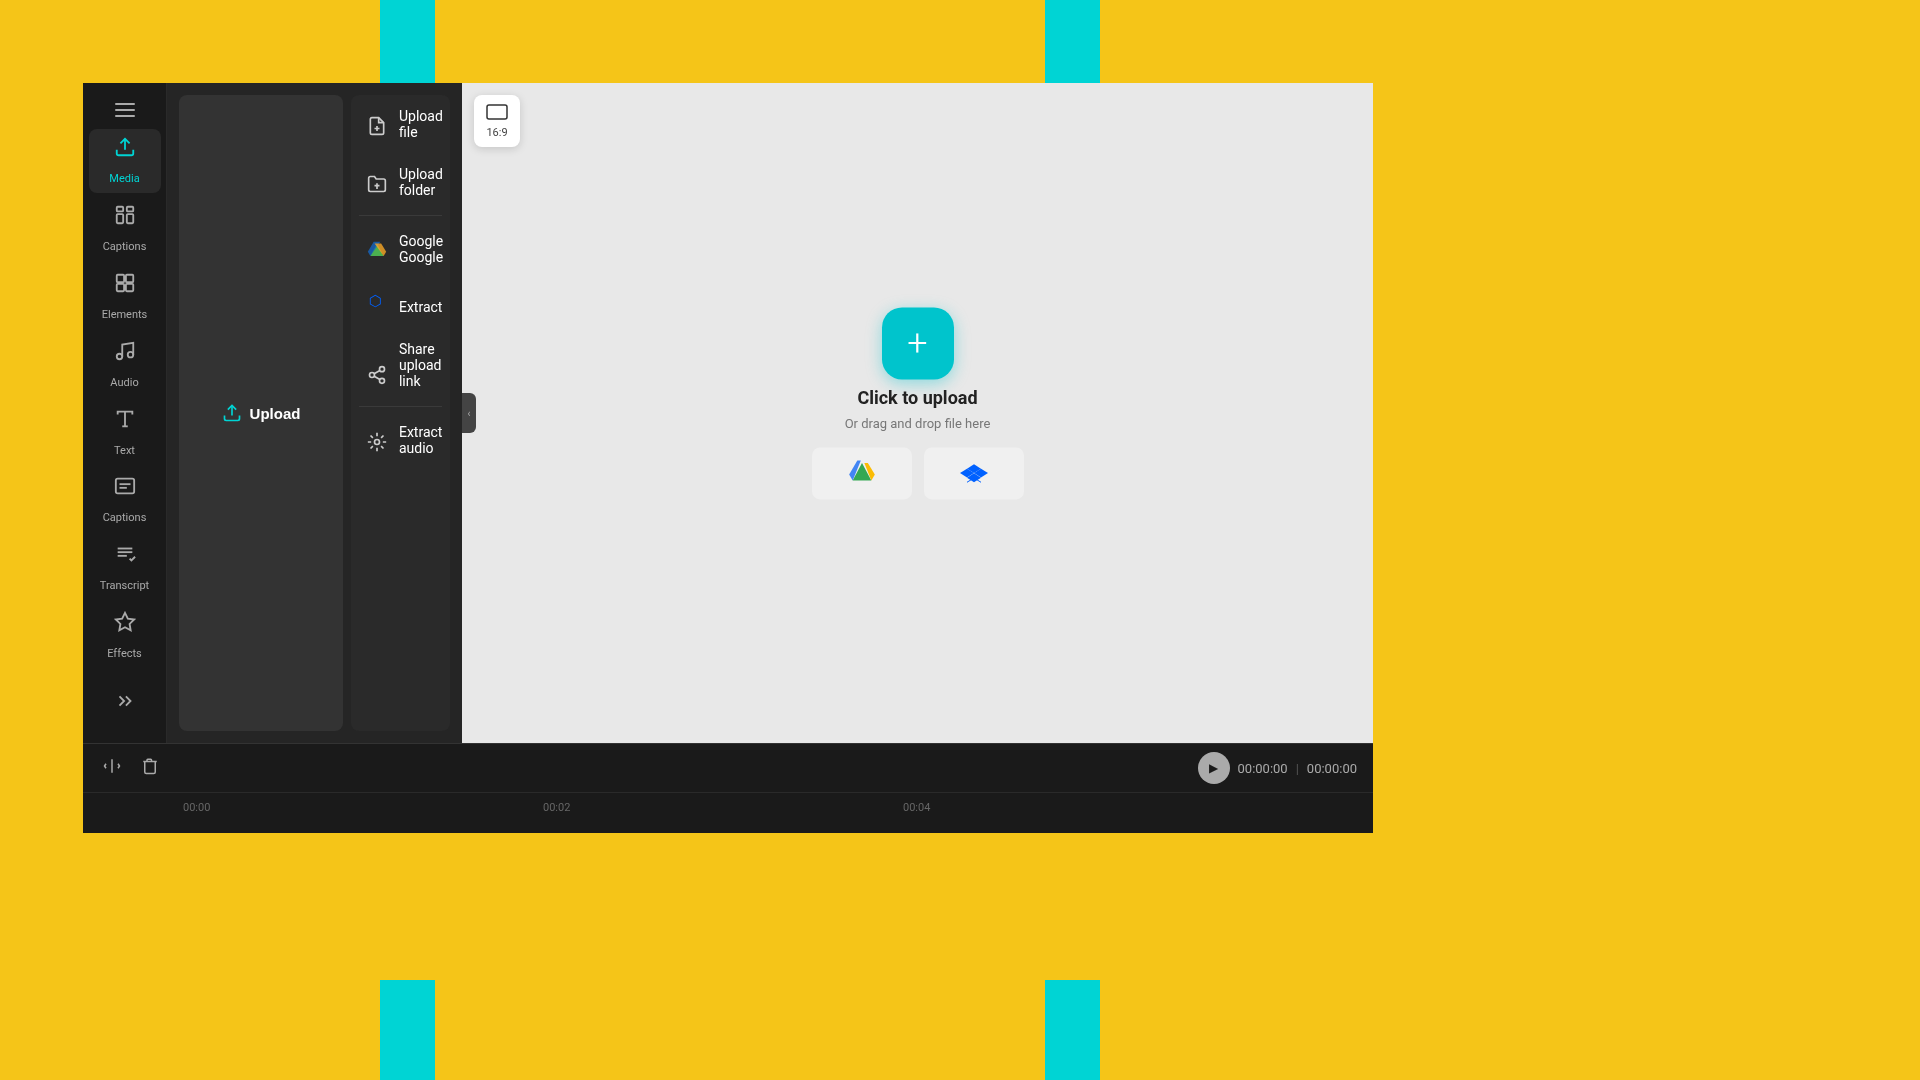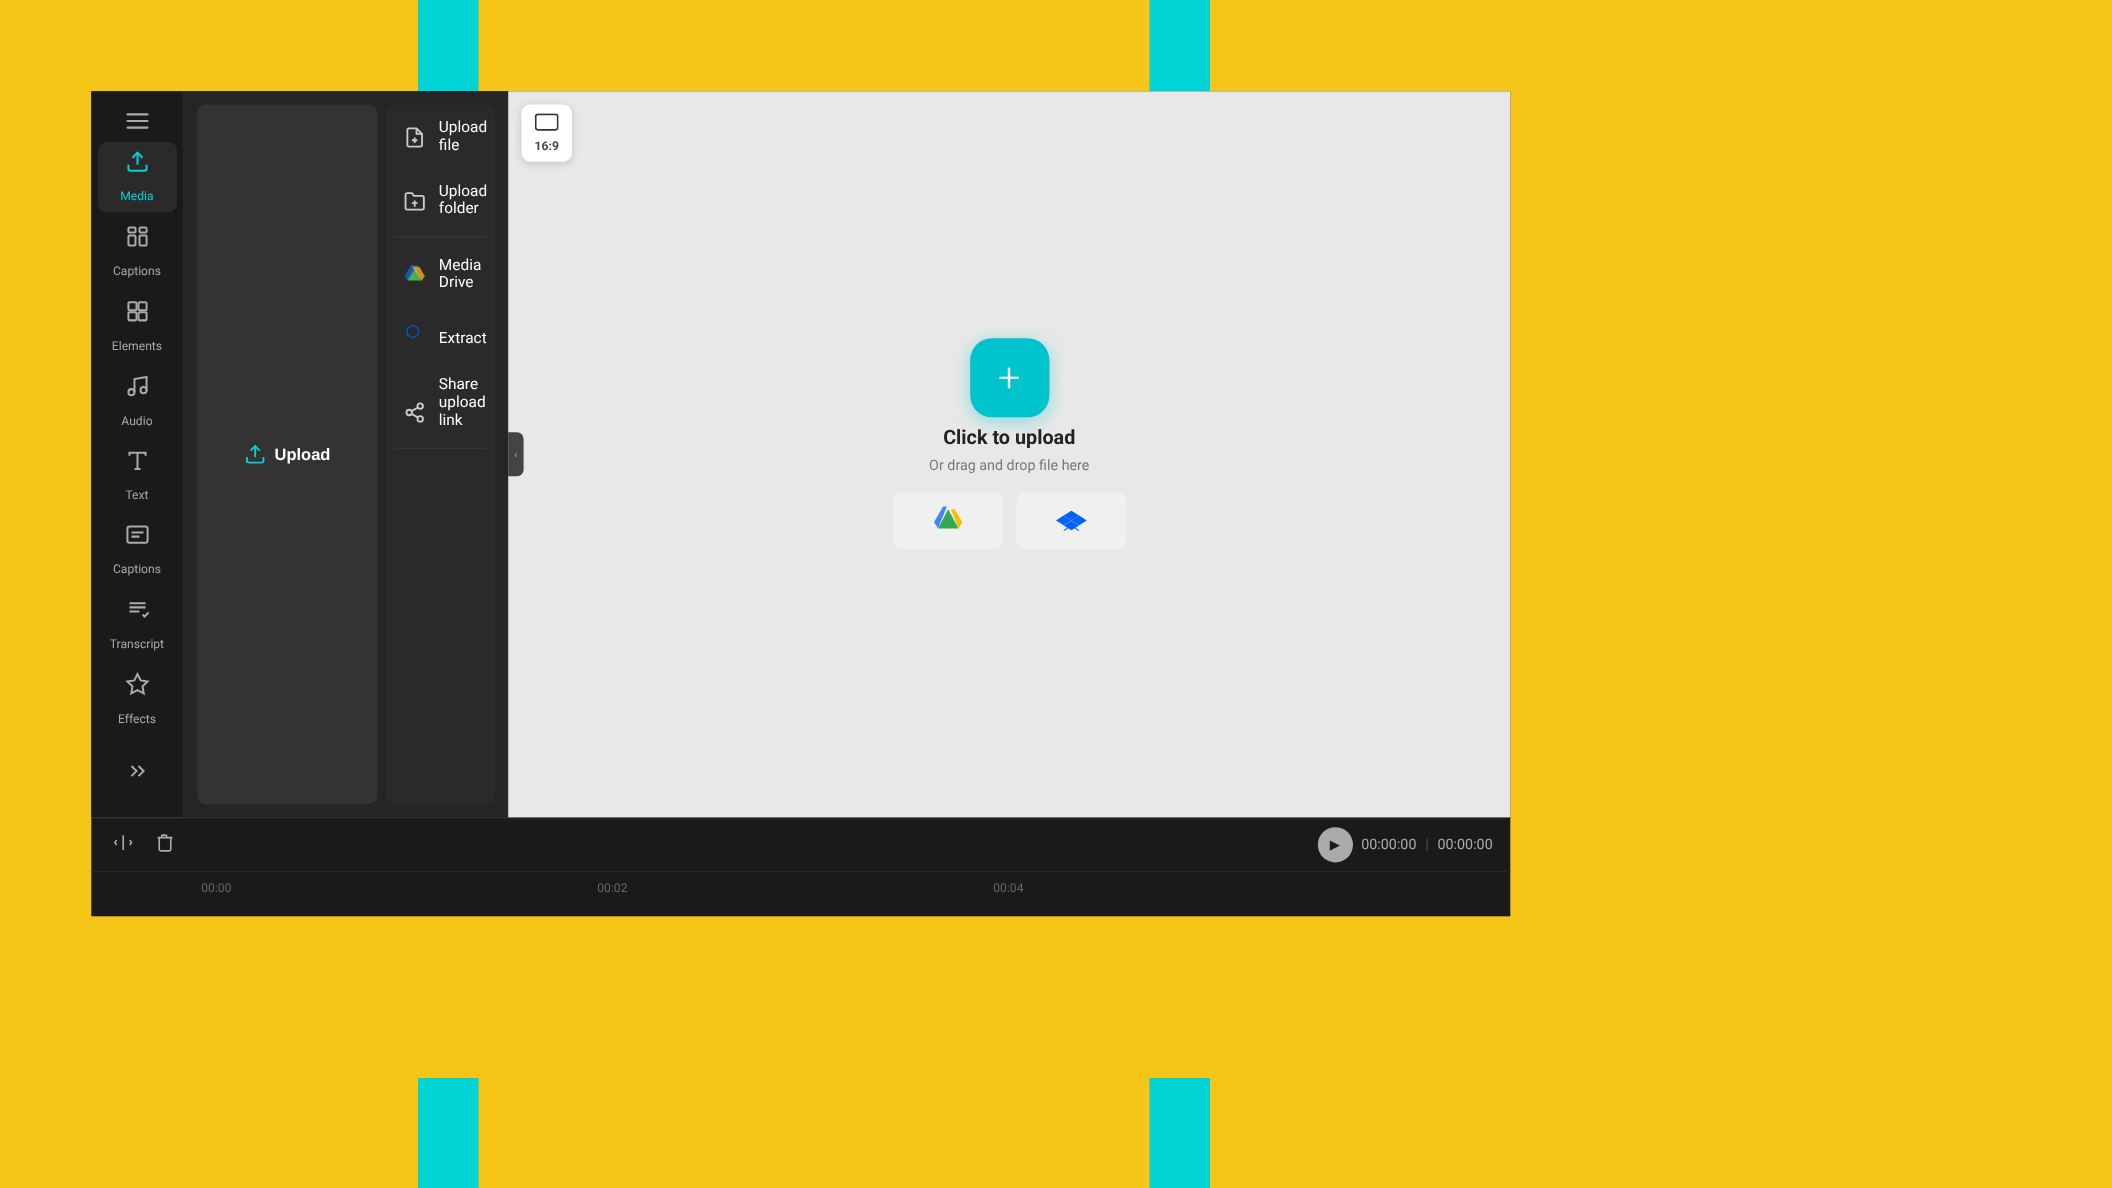--- a/index.html
+++ b/index.html
@@ -555,7 +555,7 @@
             <rect x="1" y="1" width="20" height="14" rx="2" fill="none" stroke="#333" stroke-width="1.5"></rect>
           </svg>
         </span>
-        <span style="font-size:11px;color:#444;font-weight:700;">16:9</span>
+        <span style="font-size:11px;color:#444;font-weight:400;">16:9</span>
       </div>
 
       <div class="drop-zone">

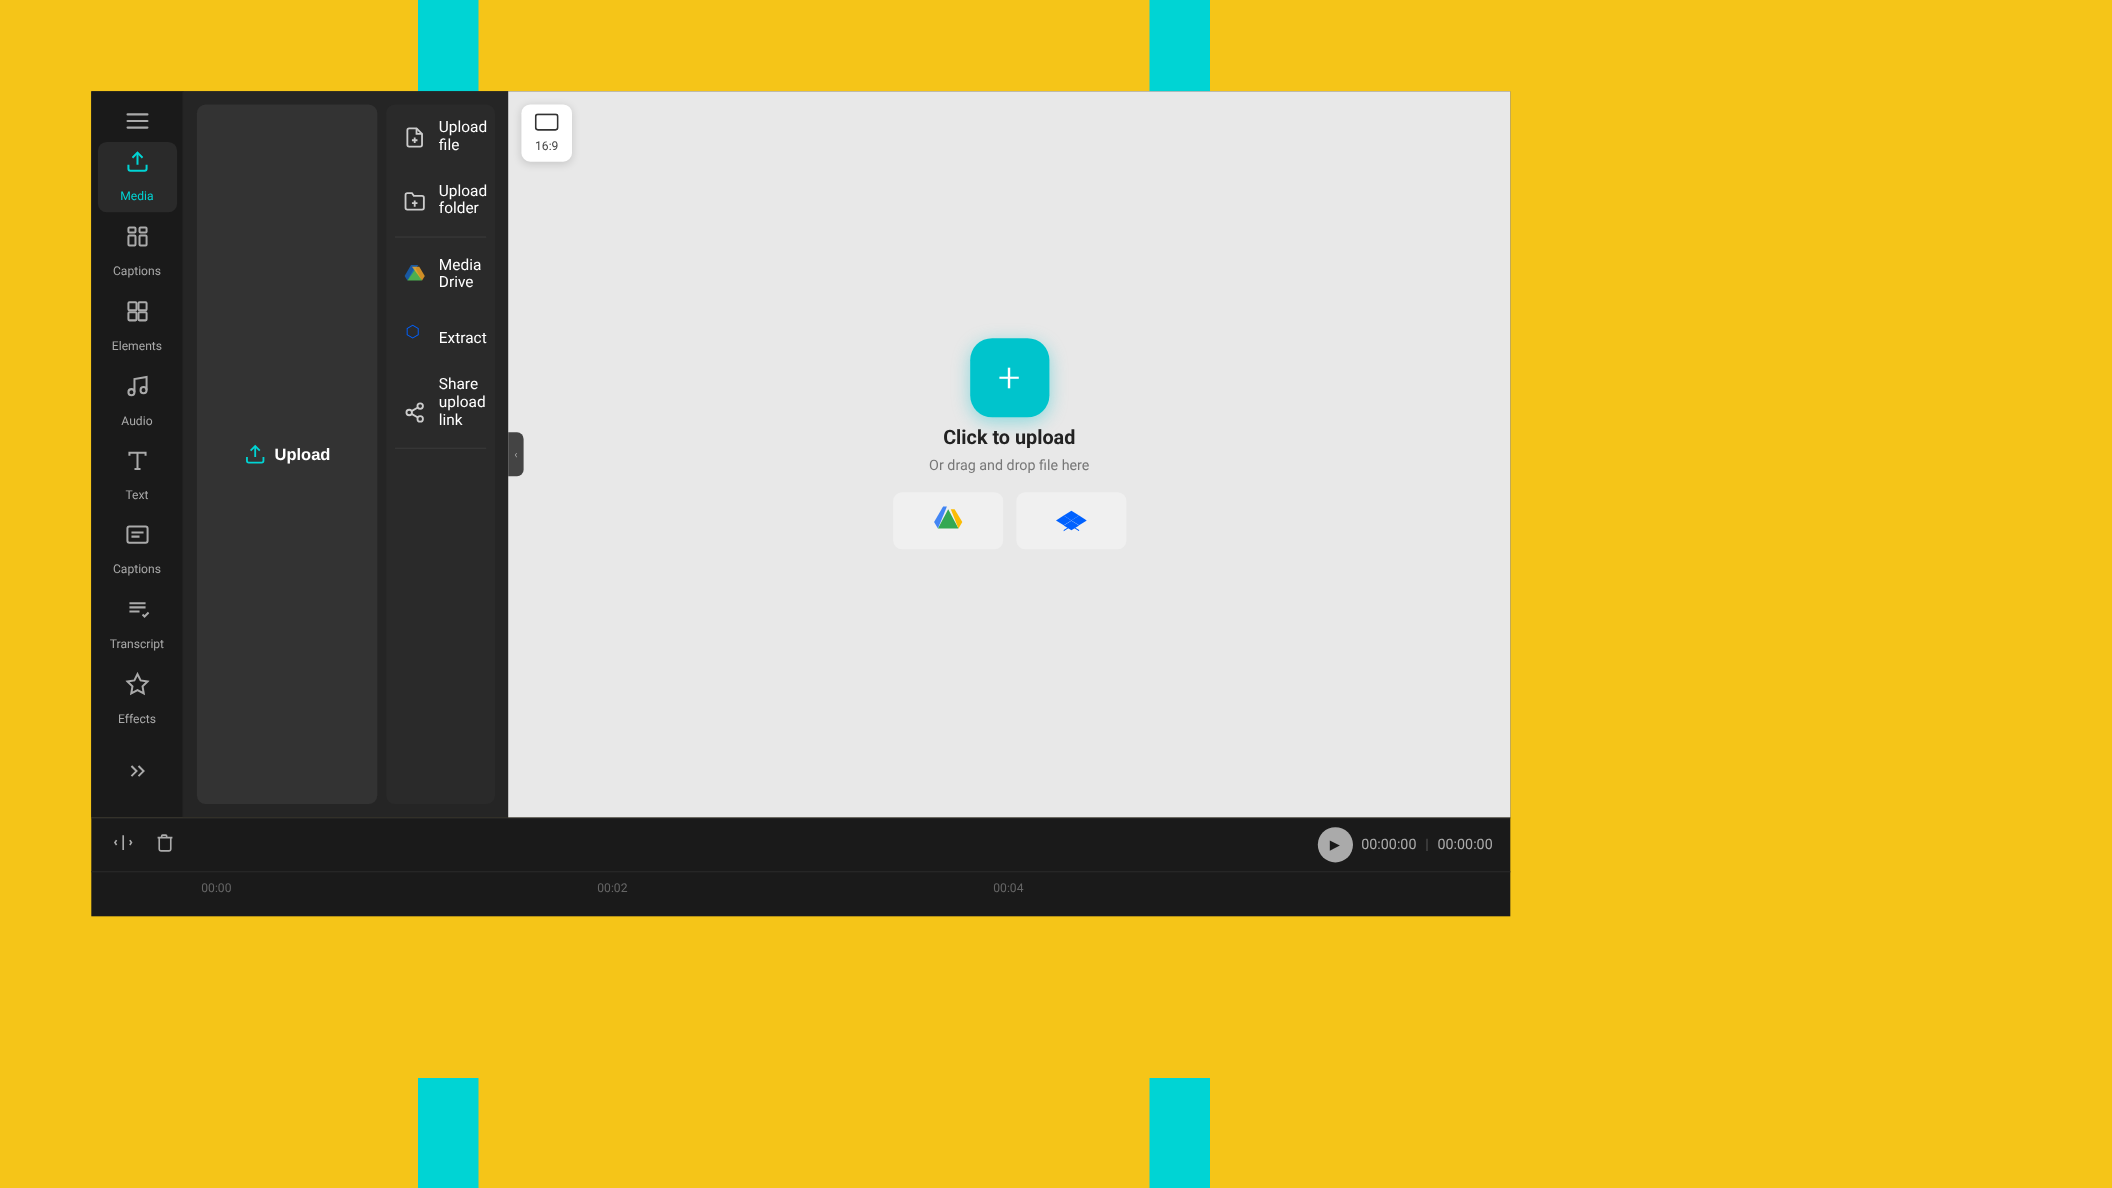--- a/index.html
+++ b/index.html
@@ -514,7 +514,7 @@
               <path d="M20 18L23 13L17 3H9" fill="#f9a825" stroke="none" opacity="0.8"></path>
             </svg>
           </span>
-          <span>Media Drive</span>
+          <span>Google Google</span>
         </div>
 
         <div class="upload-menu-item">

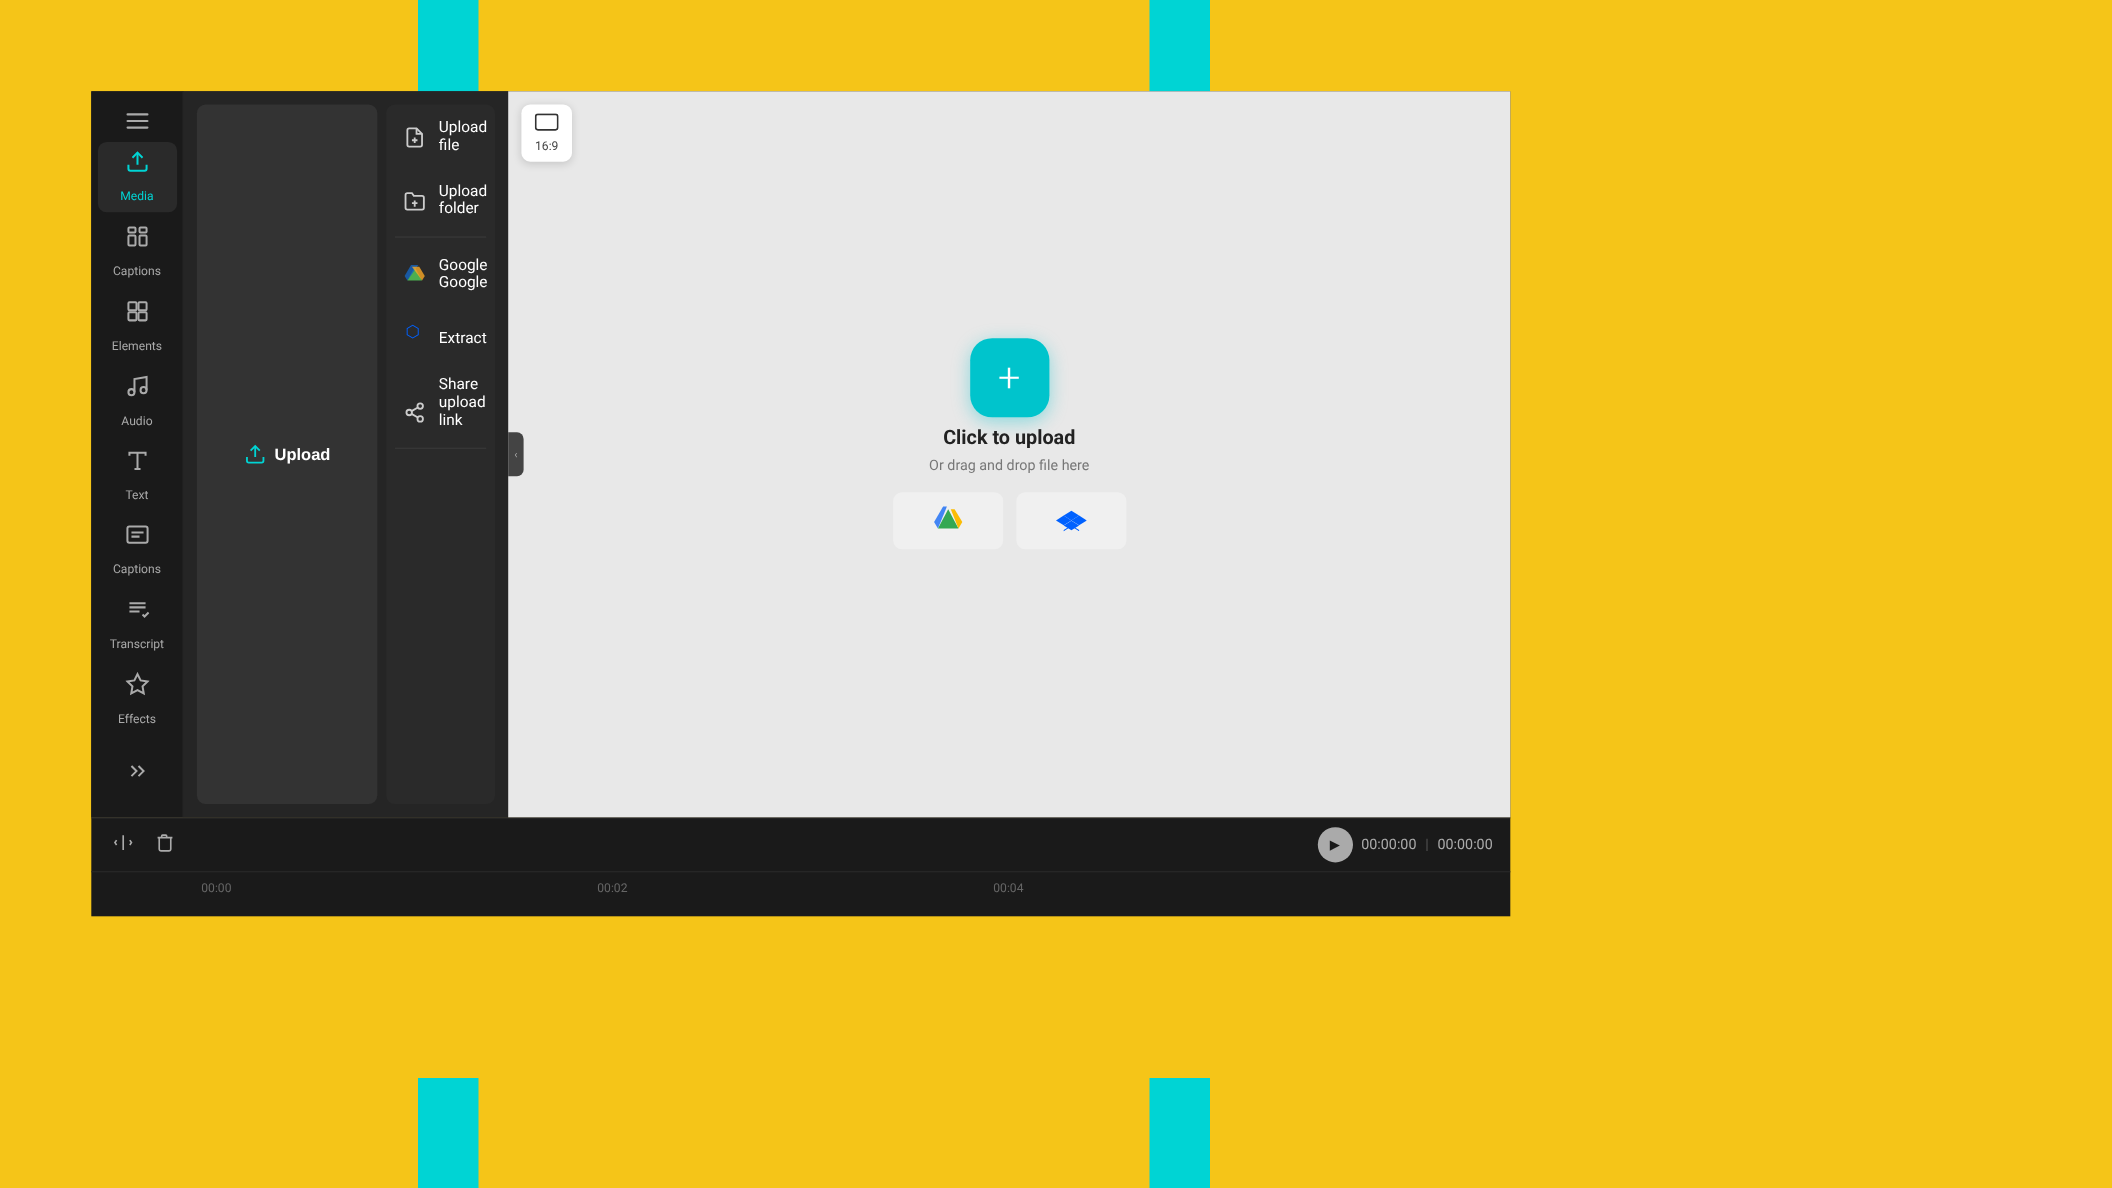--- a/index.html
+++ b/index.html
@@ -542,6 +542,15 @@
 
         <div class="divider"></div>
 
+        <div class="upload-menu-item">
+          <span class="menu-icon">
+            <svg width="20" height="20" viewBox="0 0 24 24" fill="none" stroke="#ccc" stroke-width="2">
+              <circle cx="12" cy="12" r="3"></circle>
+              <path d="M12 1v4M12 19v4M4.22 4.22l2.83 2.83M16.95 16.95l2.83 2.83M1 12h4M19 12h4M4.22 19.78l2.83-2.83M16.95 7.05l2.83-2.83"></path>
+            </svg>
+          </span>
+          <span>Extract audio</span>
+        </div>
       </div>
 
       <div class="collapse-handle">‹</div>

